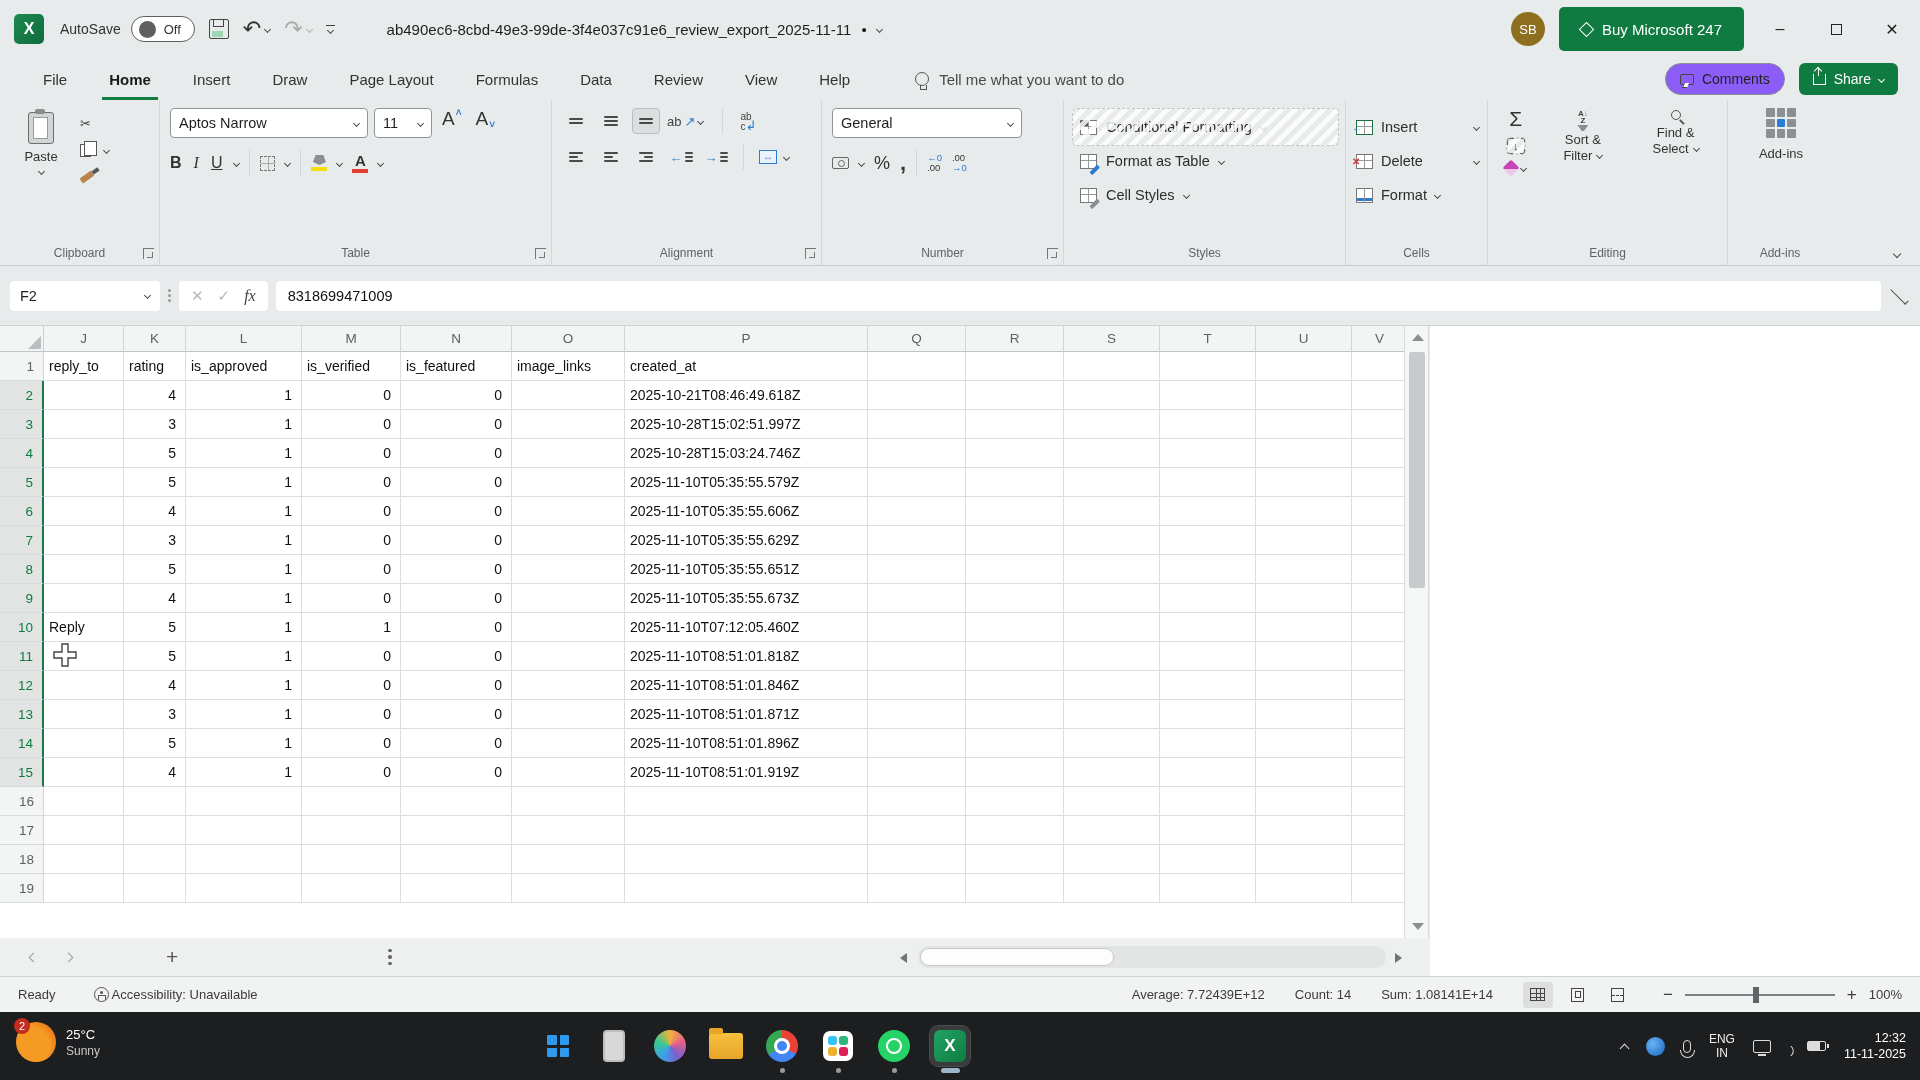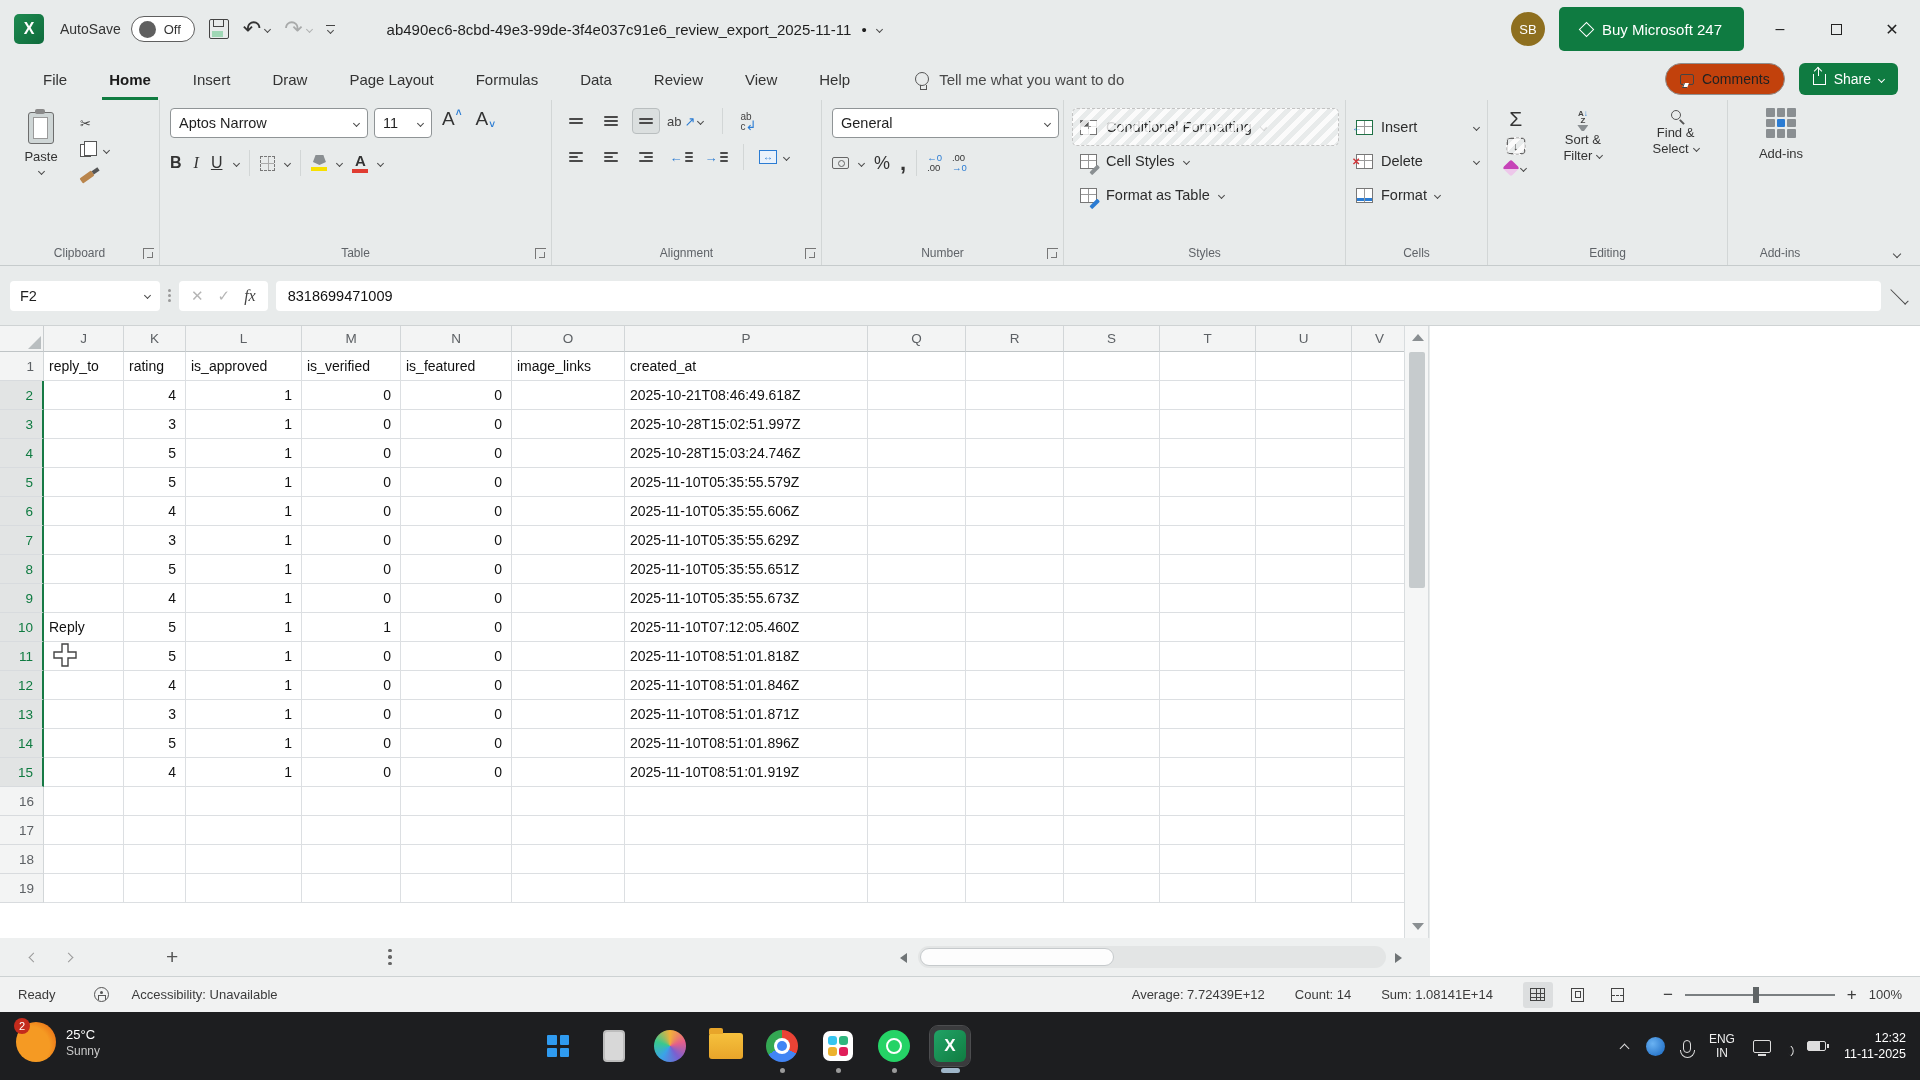--- a/index.html
+++ b/index.html
@@ -44,7 +44,7 @@
   .bulb{width:14px;height:14px;border:1.5px solid #555;border-radius:50%;position:relative}
   .bulb::after{content:"";position:absolute;left:3.5px;bottom:-5px;width:5px;height:4px;border:1.2px solid #555;border-top:none}
   .tr-right{margin-left:auto;display:flex;align-items:center;gap:14px;padding-right:22px}
-  .commentsbtn{height:32px;padding:0 14px;background:#c2410c;border:1px solid #8f8f8f;border-radius:16px;display:flex;align-items:center;gap:8px;font-size:14px;color:#222}
+  .commentsbtn{height:32px;padding:0 14px;background:#8b5cf6;border:1px solid #8f8f8f;border-radius:16px;display:flex;align-items:center;gap:8px;font-size:14px;color:#222}
   .bubble{width:14px;height:11px;border:1.5px solid #444;border-radius:2px;position:relative}
   .bubble::after{content:"";position:absolute;left:2px;bottom:-4px;width:4px;height:4px;border-left:1.5px solid #444;border-bottom:1.5px solid #444;transform:skewX(-20deg);background:#fff}
   .sharebtn{height:32px;padding:0 14px;background:#0f7b41;border-radius:6px;display:flex;align-items:center;gap:8px;font-size:14px;color:#fff}

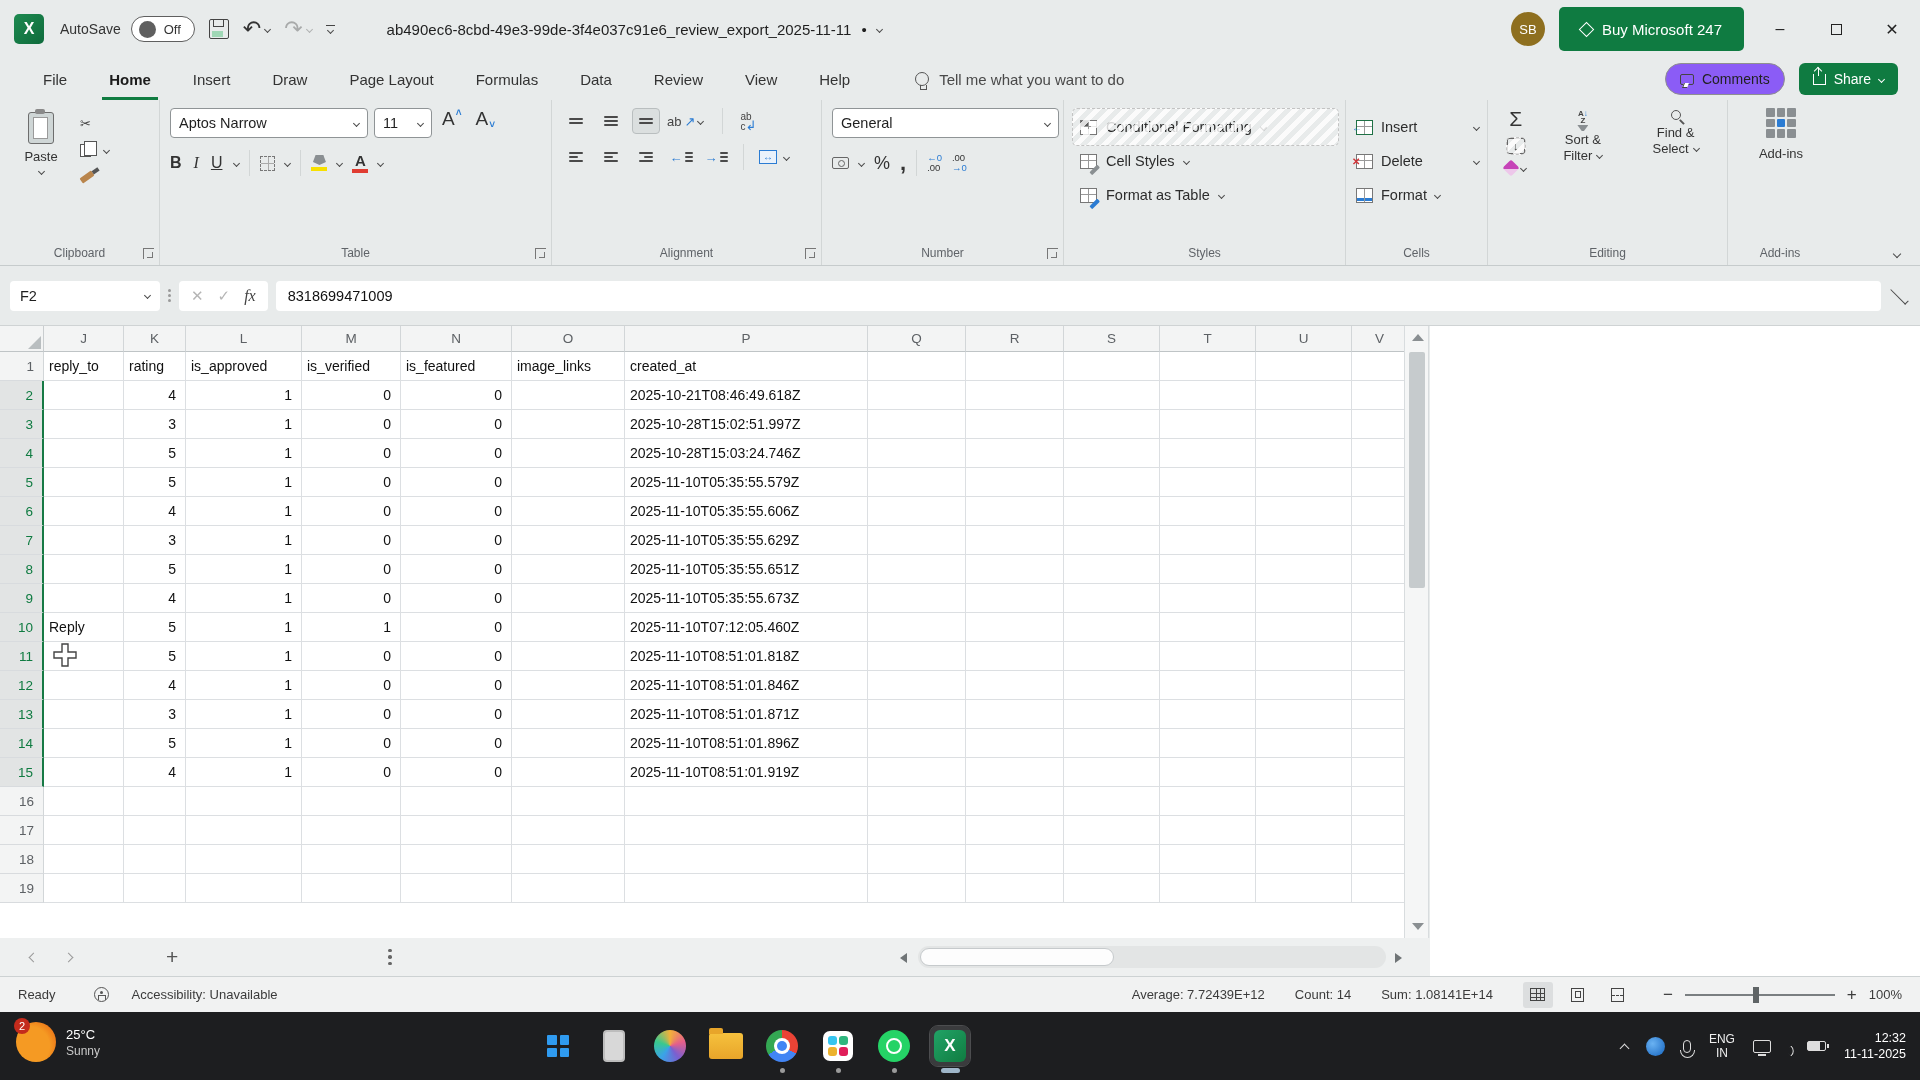--- a/index.html
+++ b/index.html
@@ -492,7 +492,7 @@
     </div>
 
     <div class="grp g-num">
-      <div class="combobox" style="width:227px">
+      <div class="combobox" style="width:190px">
         <span>General</span>
         <span class="chv sm"></span>
       </div>

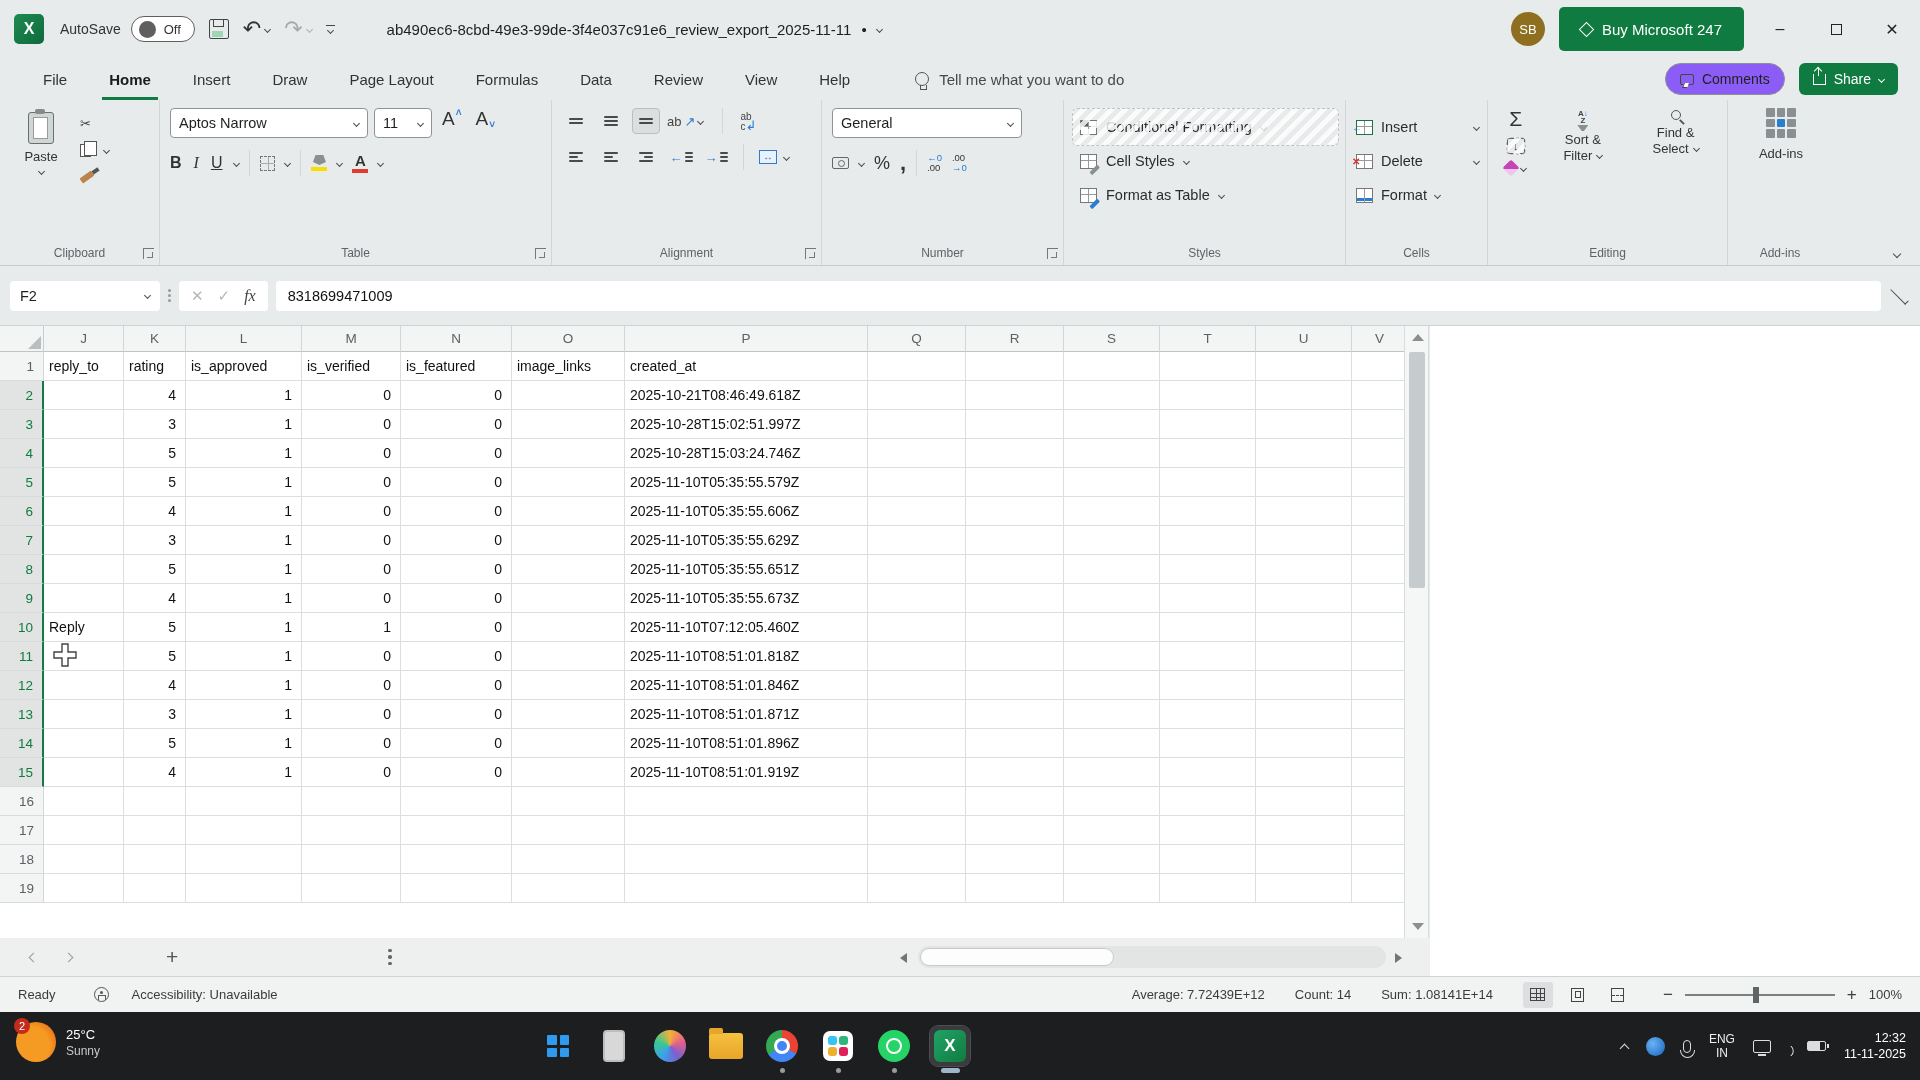--- a/index.html
+++ b/index.html
@@ -519,16 +519,16 @@
       </div>
       <div class="stylerow">
         <span class="gridic">
-            <span class="pencil" style="background:#8a8f92"></span>
-          </span>
-        <span>Cell Styles</span>
+            <span class="pencil"></span>
+          </span>
+        <span>Format as Table</span>
         <span class="chv sm"></span>
       </div>
       <div class="stylerow">
         <span class="gridic">
-            <span class="pencil"></span>
-          </span>
-        <span>Format as Table</span>
+            <span class="pencil" style="background:#8a8f92"></span>
+          </span>
+        <span>Cell Styles</span>
         <span class="chv sm"></span>
       </div>
       <div class="grp-label">Styles</div>

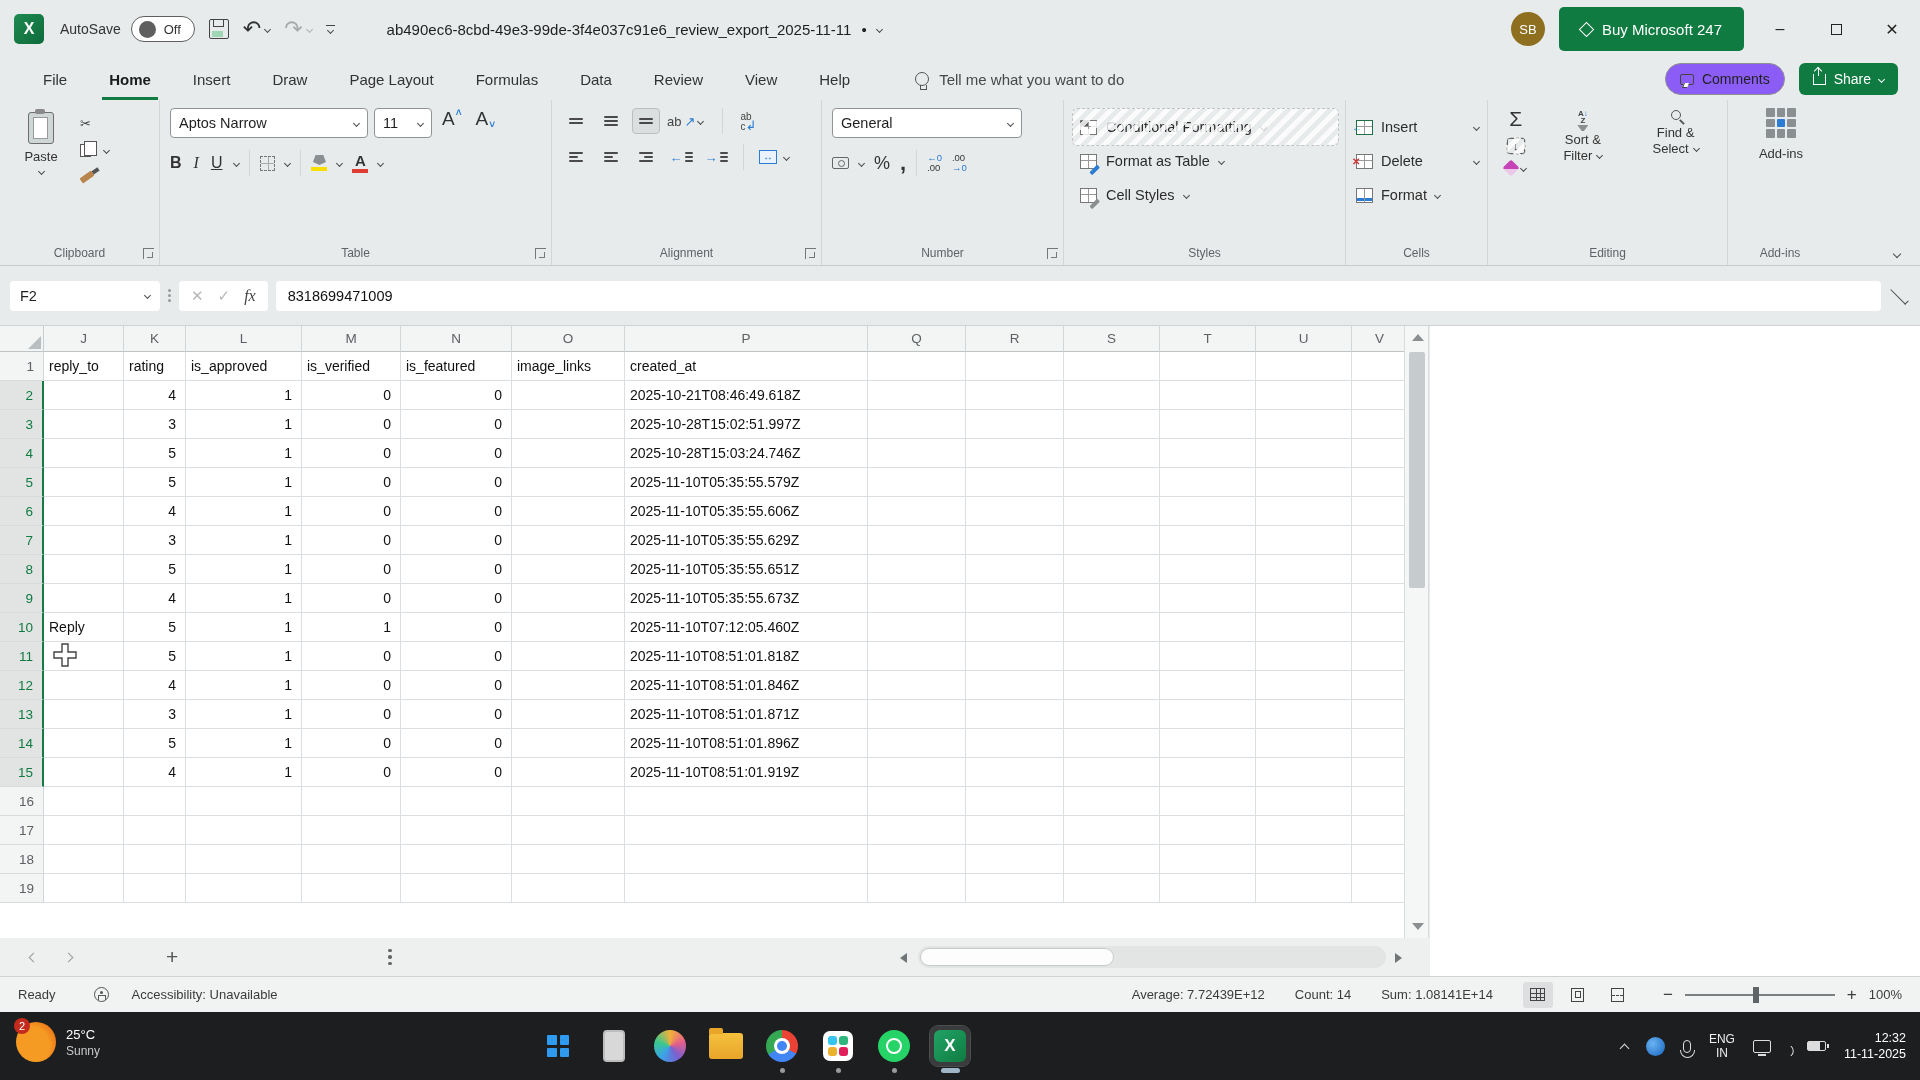--- a/index.html
+++ b/index.html
@@ -197,7 +197,7 @@
 
   
   .statusbar{position:absolute;left:0;top:976px;width:1920px;height:36px;background:#f1f2f2;border-top:1px solid #cdd2d3;display:flex;align-items:center;font-size:13px;color:#3b3b3b;padding:0 18px}
-  .accwrap{display:flex;align-items:flex-start;gap:23px;margin-left:38px}
+  .accwrap{display:flex;align-items:flex-start;gap:3px;margin-left:38px}
   .accic{width:15px;height:15px;border:1.3px solid #555;border-radius:50%;position:relative}
   .accic::before{content:"";position:absolute;left:5px;top:2.5px;width:3px;height:3px;border-radius:50%;background:#555}
   .accic::after{content:"";position:absolute;left:3.5px;top:6.5px;width:6px;height:4px;border-left:1.3px solid #555;border-right:1.3px solid #555;border-top:1.3px solid #555}

